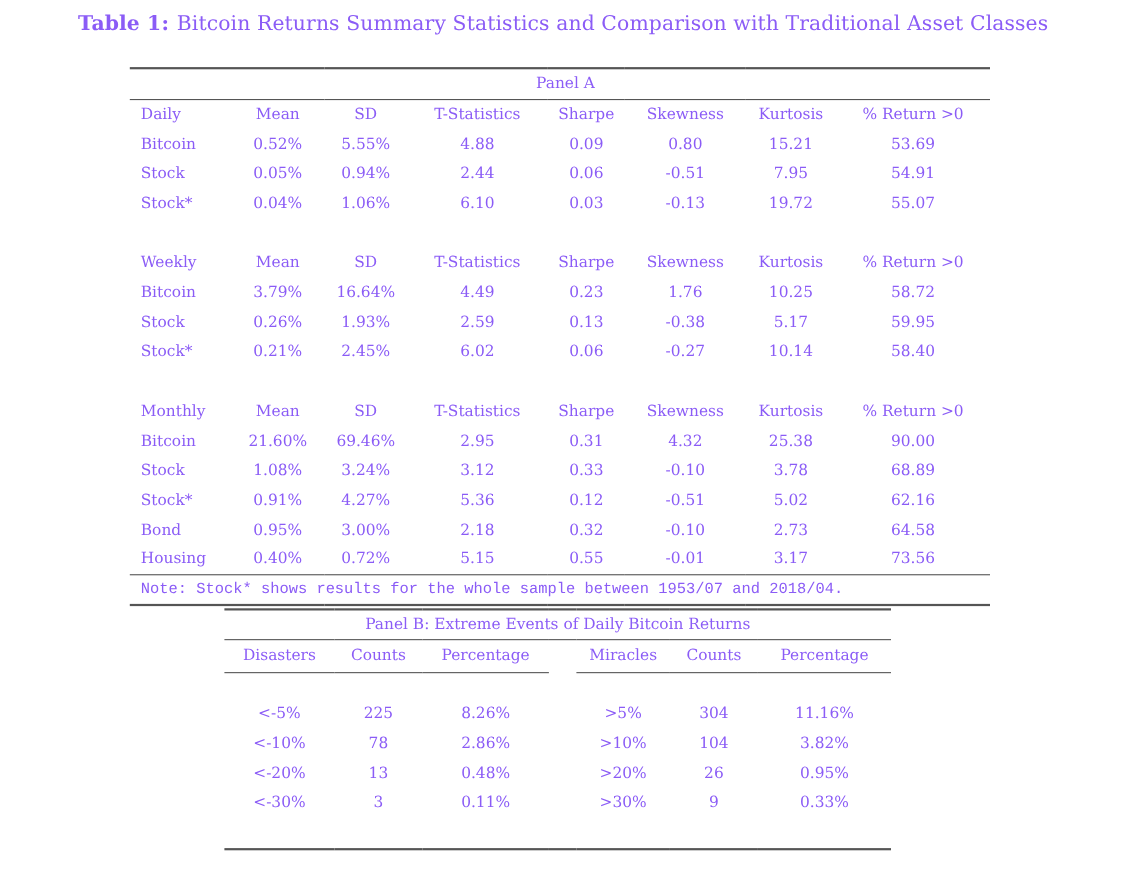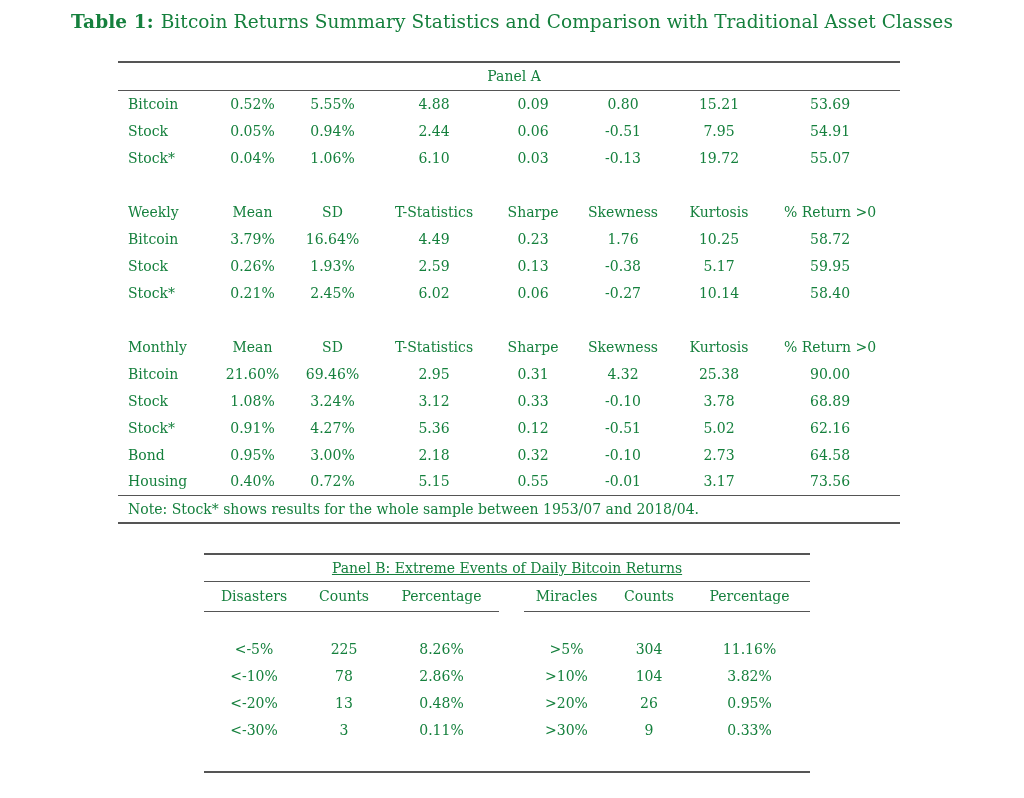--- a/index.html
+++ b/index.html
@@ -10,7 +10,7 @@
     height:798px;
     background:#ffffff;
     font-family:"DejaVu Serif","Liberation Serif",serif;
-    color:#15803d;
+    color:#8b5cf6;
     overflow:hidden;
   }
   .doc-title {

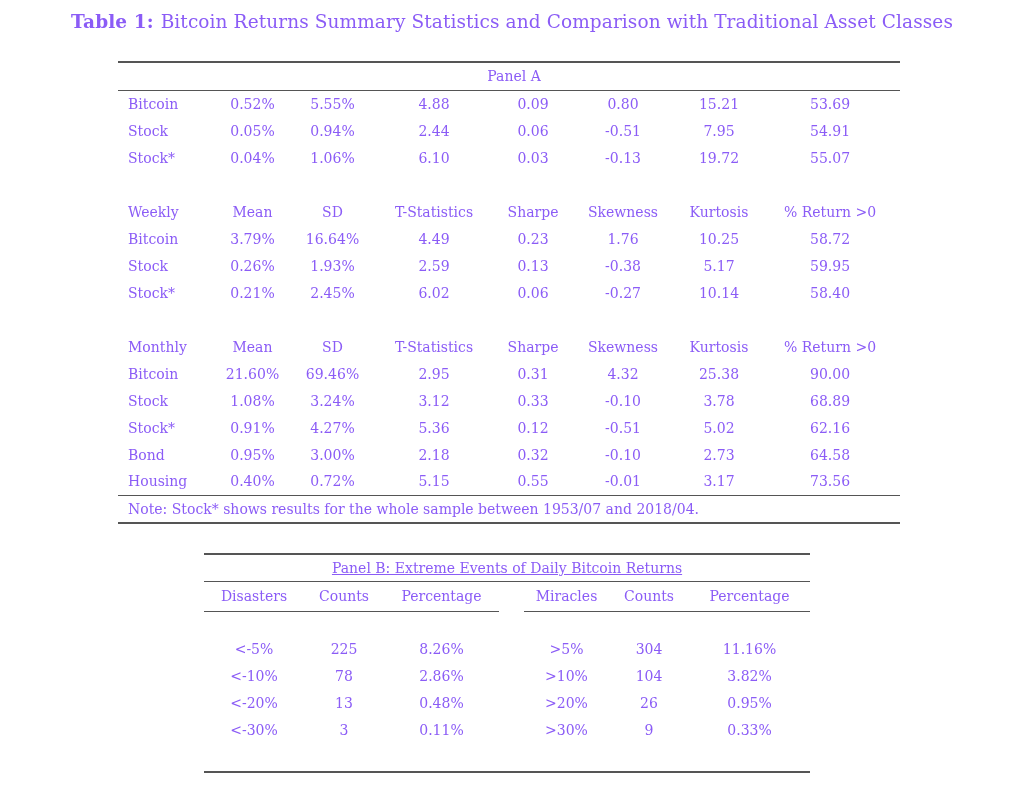--- a/index.html
+++ b/index.html
@@ -106,6 +106,16 @@
         <tr class="panel-heading-row">
           <td colspan="8">Panel A</td>
         </tr>
+        <tr class="header-row">
+          <th class="label-col">Daily</th>
+          <th class="num-col">Mean</th>
+          <th class="num-col">SD</th>
+          <th class="num-col">T-Statistics</th>
+          <th class="num-col">Sharpe</th>
+          <th class="num-col">Skewness</th>
+          <th class="num-col">Kurtosis</th>
+          <th class="num-col">% Return &gt;0</th>
+        </tr>
         <tr class="data-row">
           <td class="label-col">Bitcoin</td>
           <td class="num-col">0.52%</td>

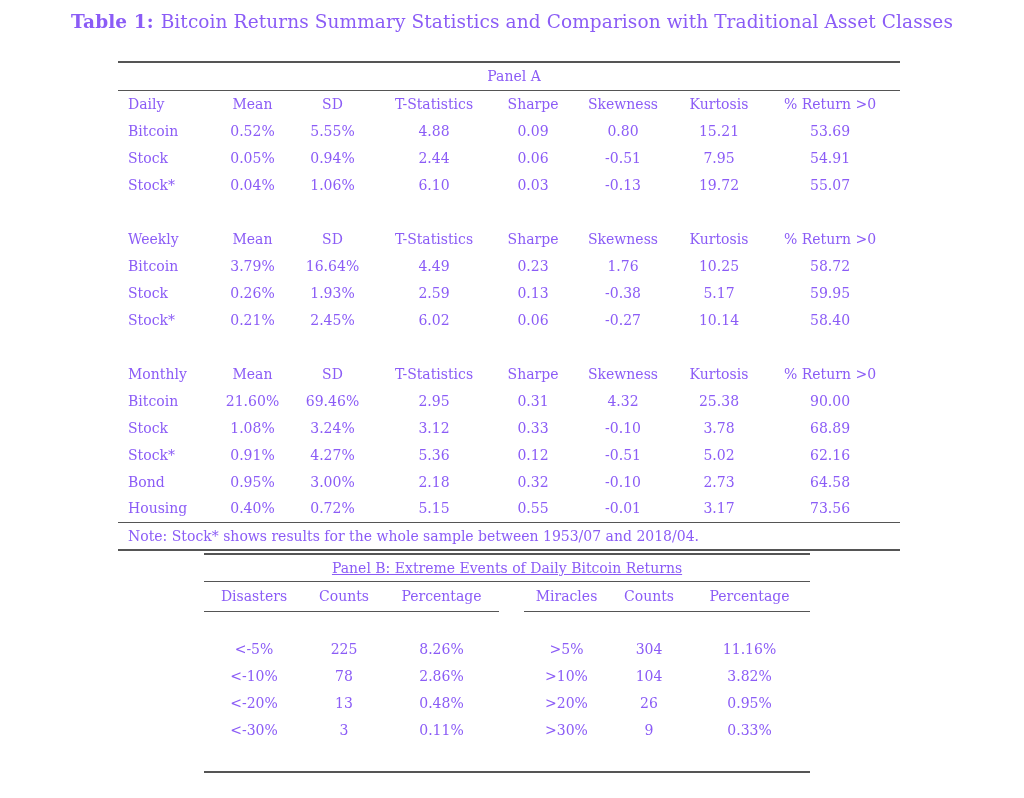--- a/index.html
+++ b/index.html
@@ -59,6 +59,7 @@
     padding-left:10px;
     border-top:1px solid #555555;
     border-bottom:2px solid #555555;
+    font-family:Liberation Mono, monospace;
   }
   .panel-a .spacer-row td { height:27px; }
 

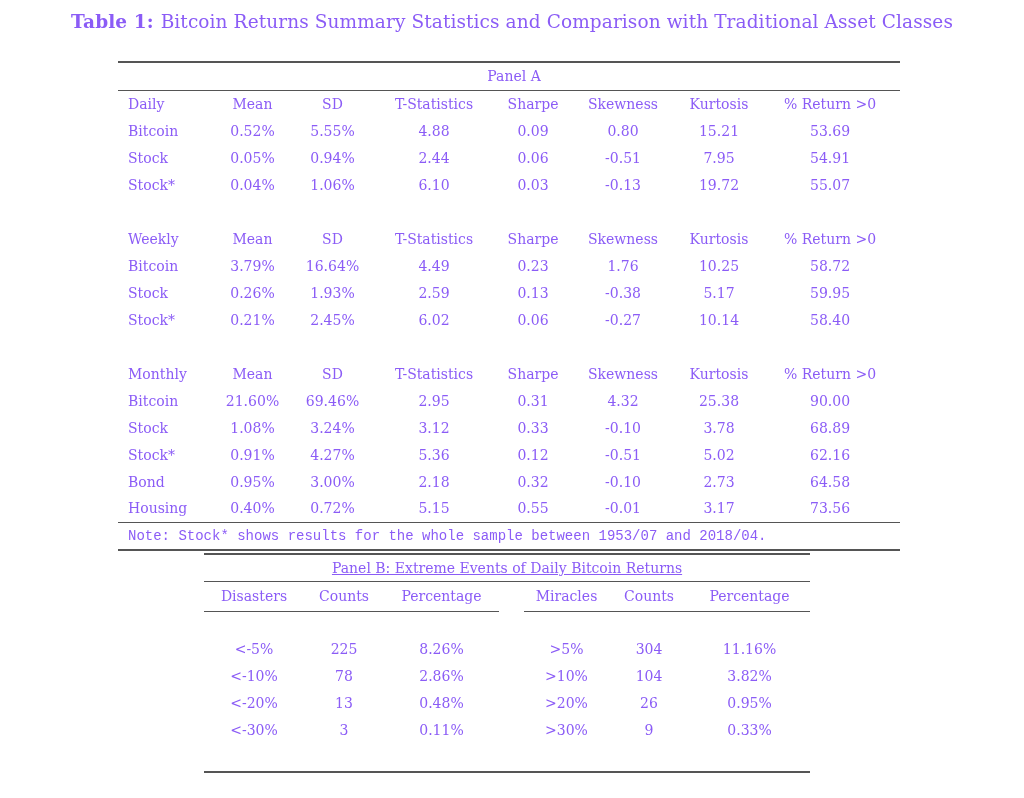--- a/index.html
+++ b/index.html
@@ -75,7 +75,6 @@
     height:27px;
     border-top:2px solid #555555;
     border-bottom:1px solid #555555;
-    text-decoration:underline;
   }
   .panel-b .b-header th { height:30px; }
   .panel-b .b-header th.cmid { border-bottom:1px solid #555555; }

